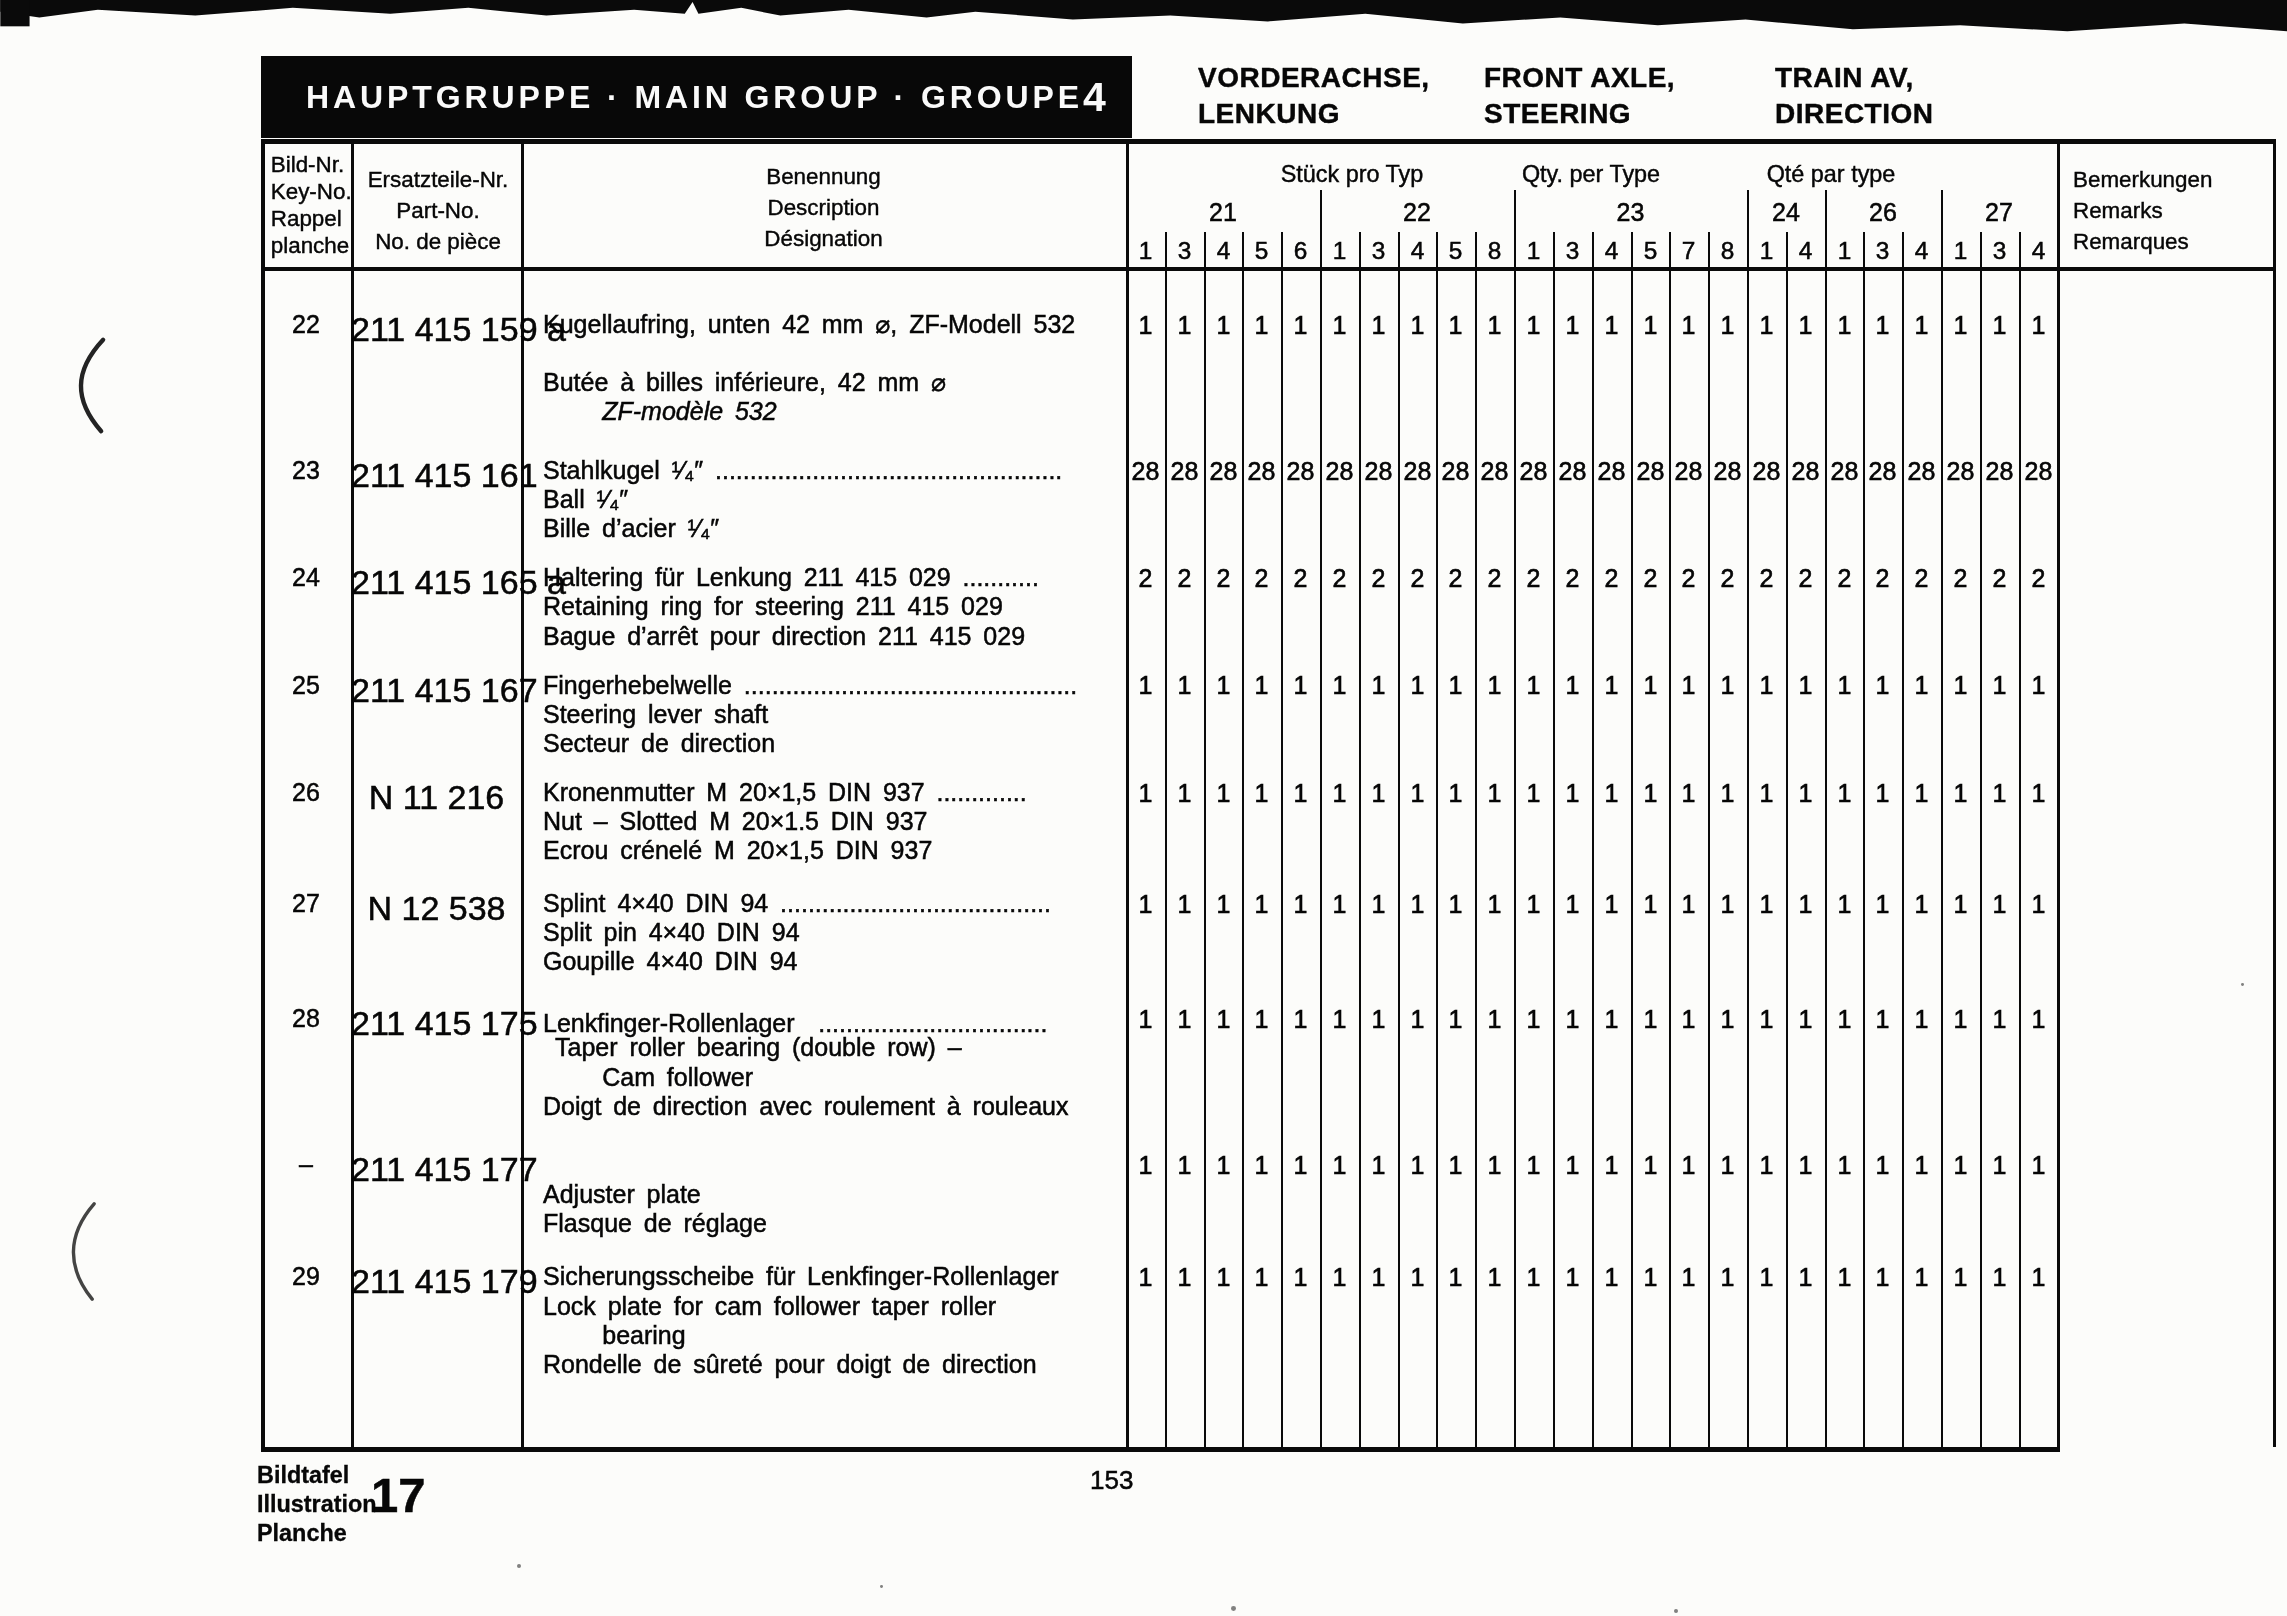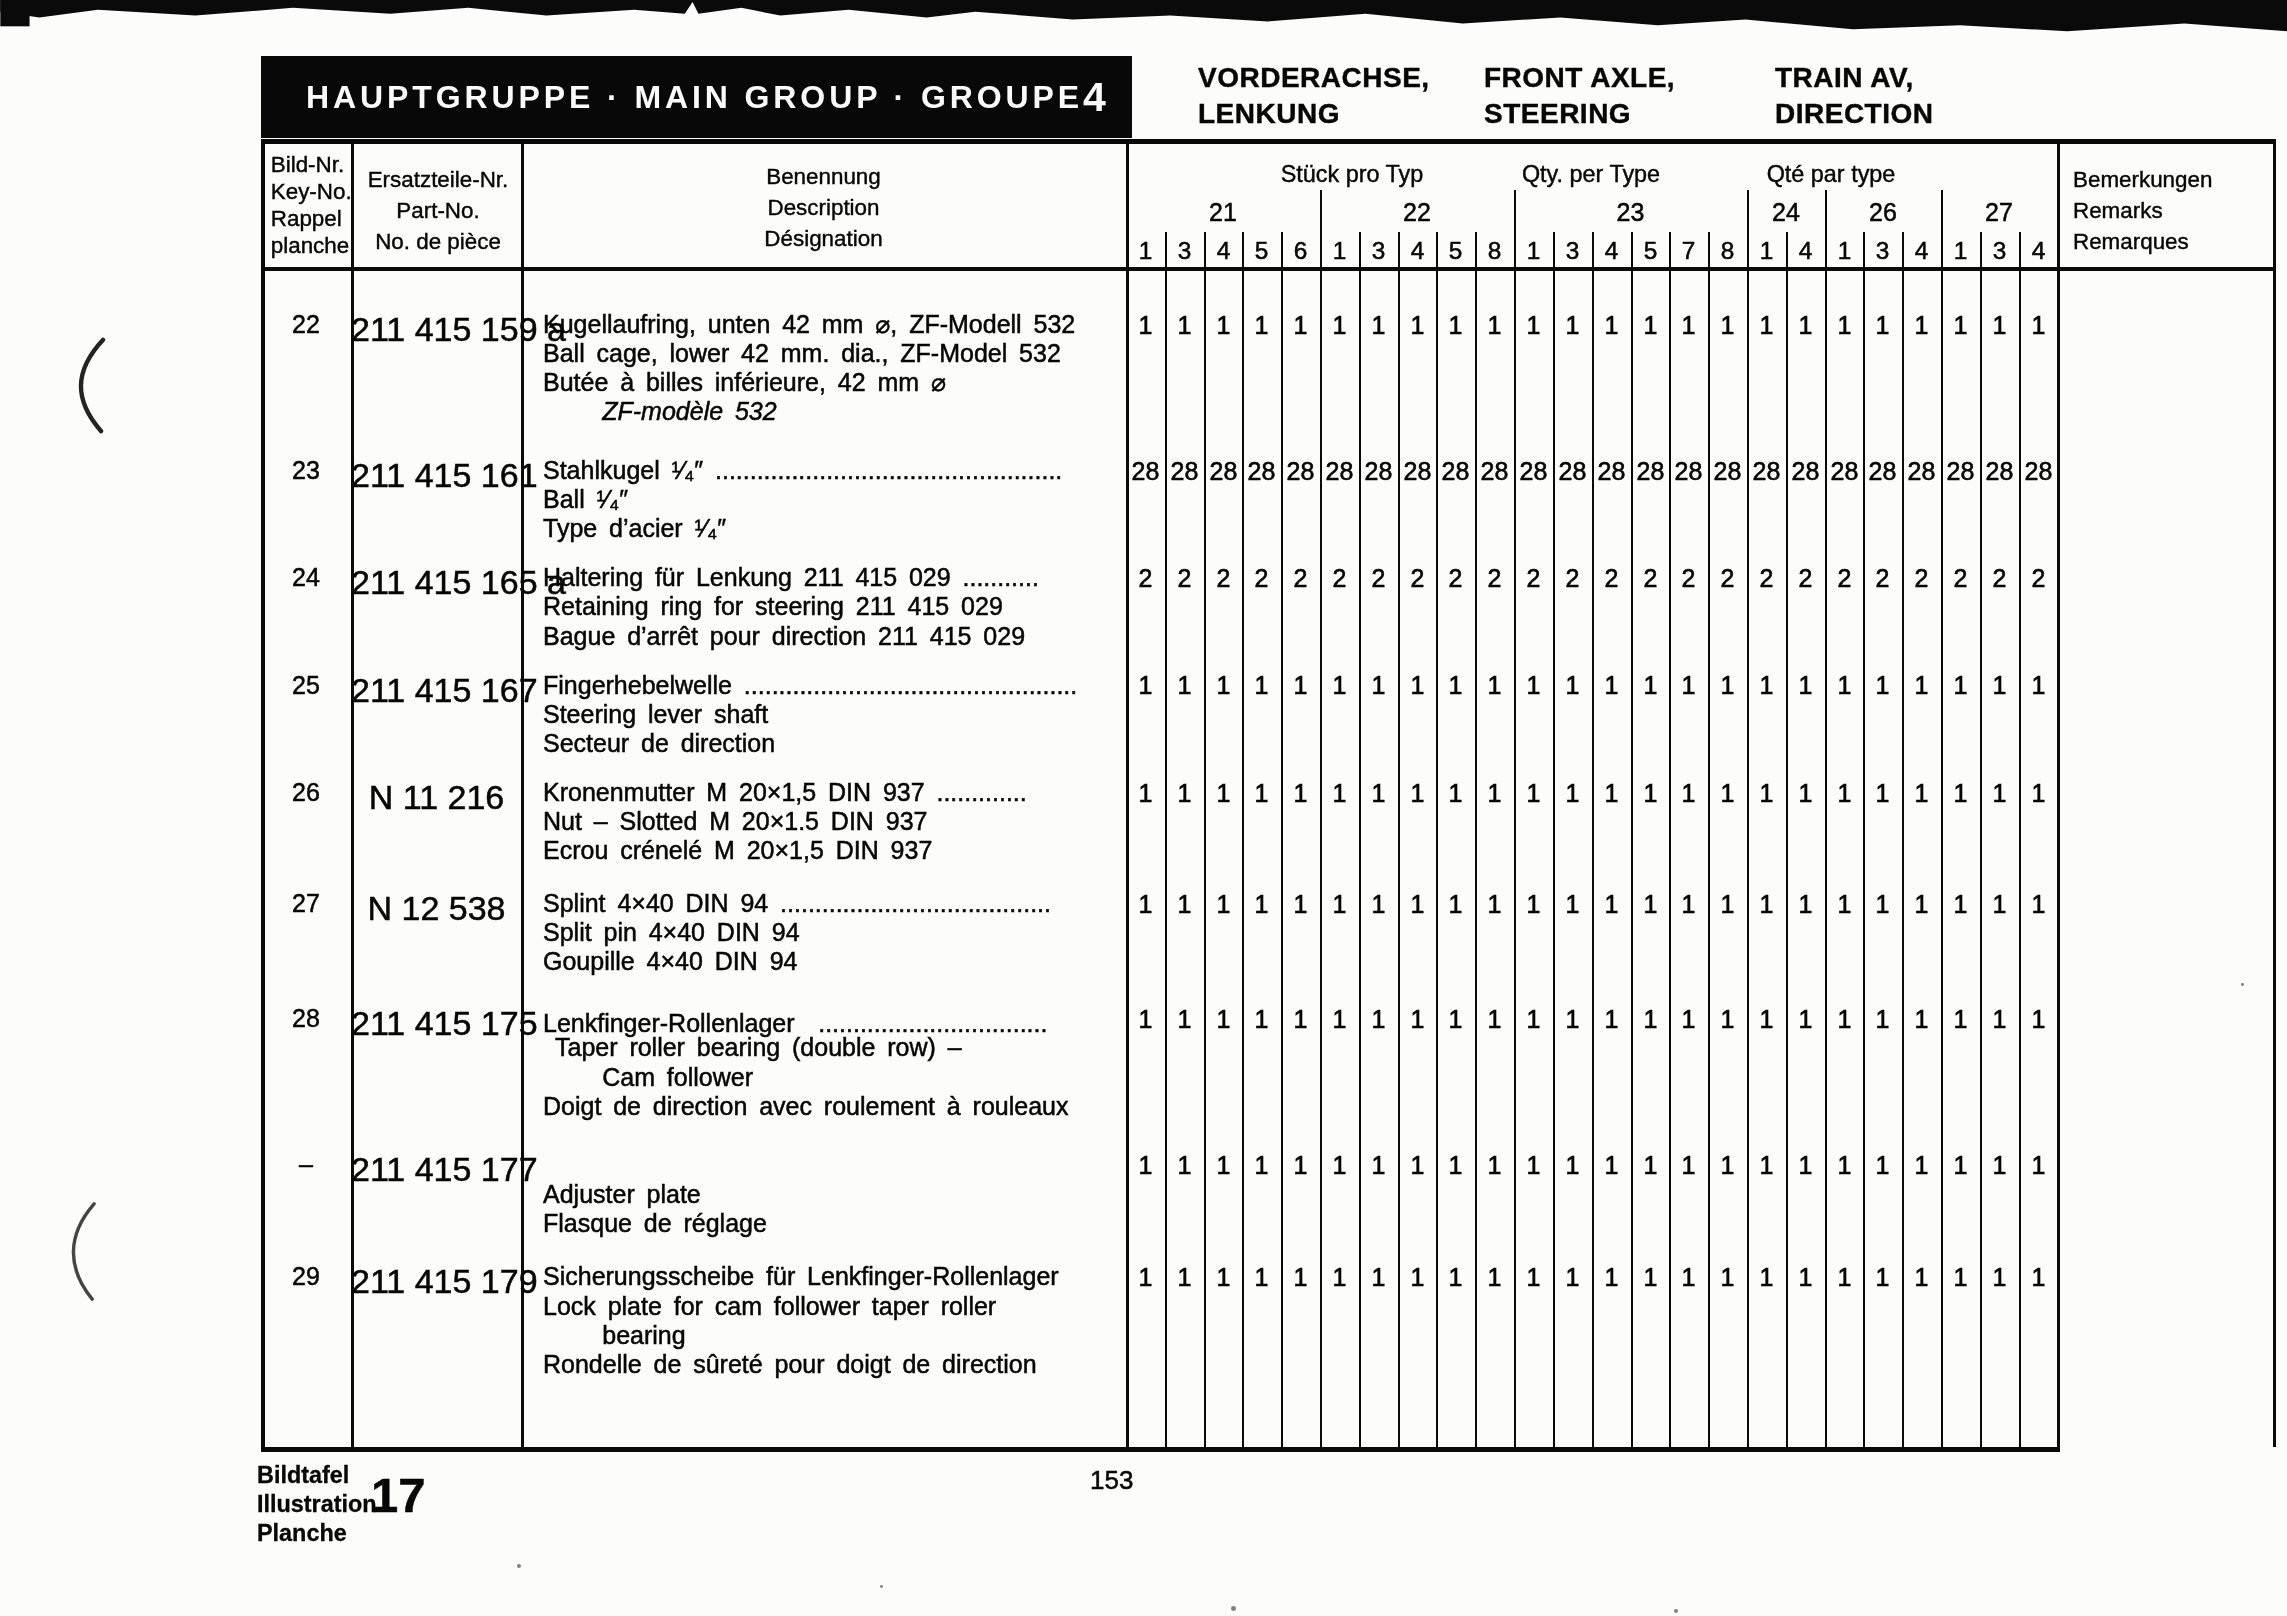--- a/index.html
+++ b/index.html
@@ -181,7 +181,6 @@
       <div class="keynum" style="top: 171px;">22</div>
       <div class="partnum" style="top: 171px;">211 415 159 a</div>
       <div class="descline" style="top: 171px;">Kugellaufring, unten 42 mm ⌀, ZF-Modell 532</div>
-      <div class="descline" style="top: 200px;">Ball cage, lower 42 mm. dia., ZF-Model 532</div>
       <div class="descline" style="top: 229px;">Butée à billes inférieure, 42 mm ⌀</div>
       <div class="descline" style="top: 258px; font-style: italic;">     ZF-modèle 532</div>
       <div class="qtycell" style="left: 865px; top: 172px; width: 39px;">1</div>

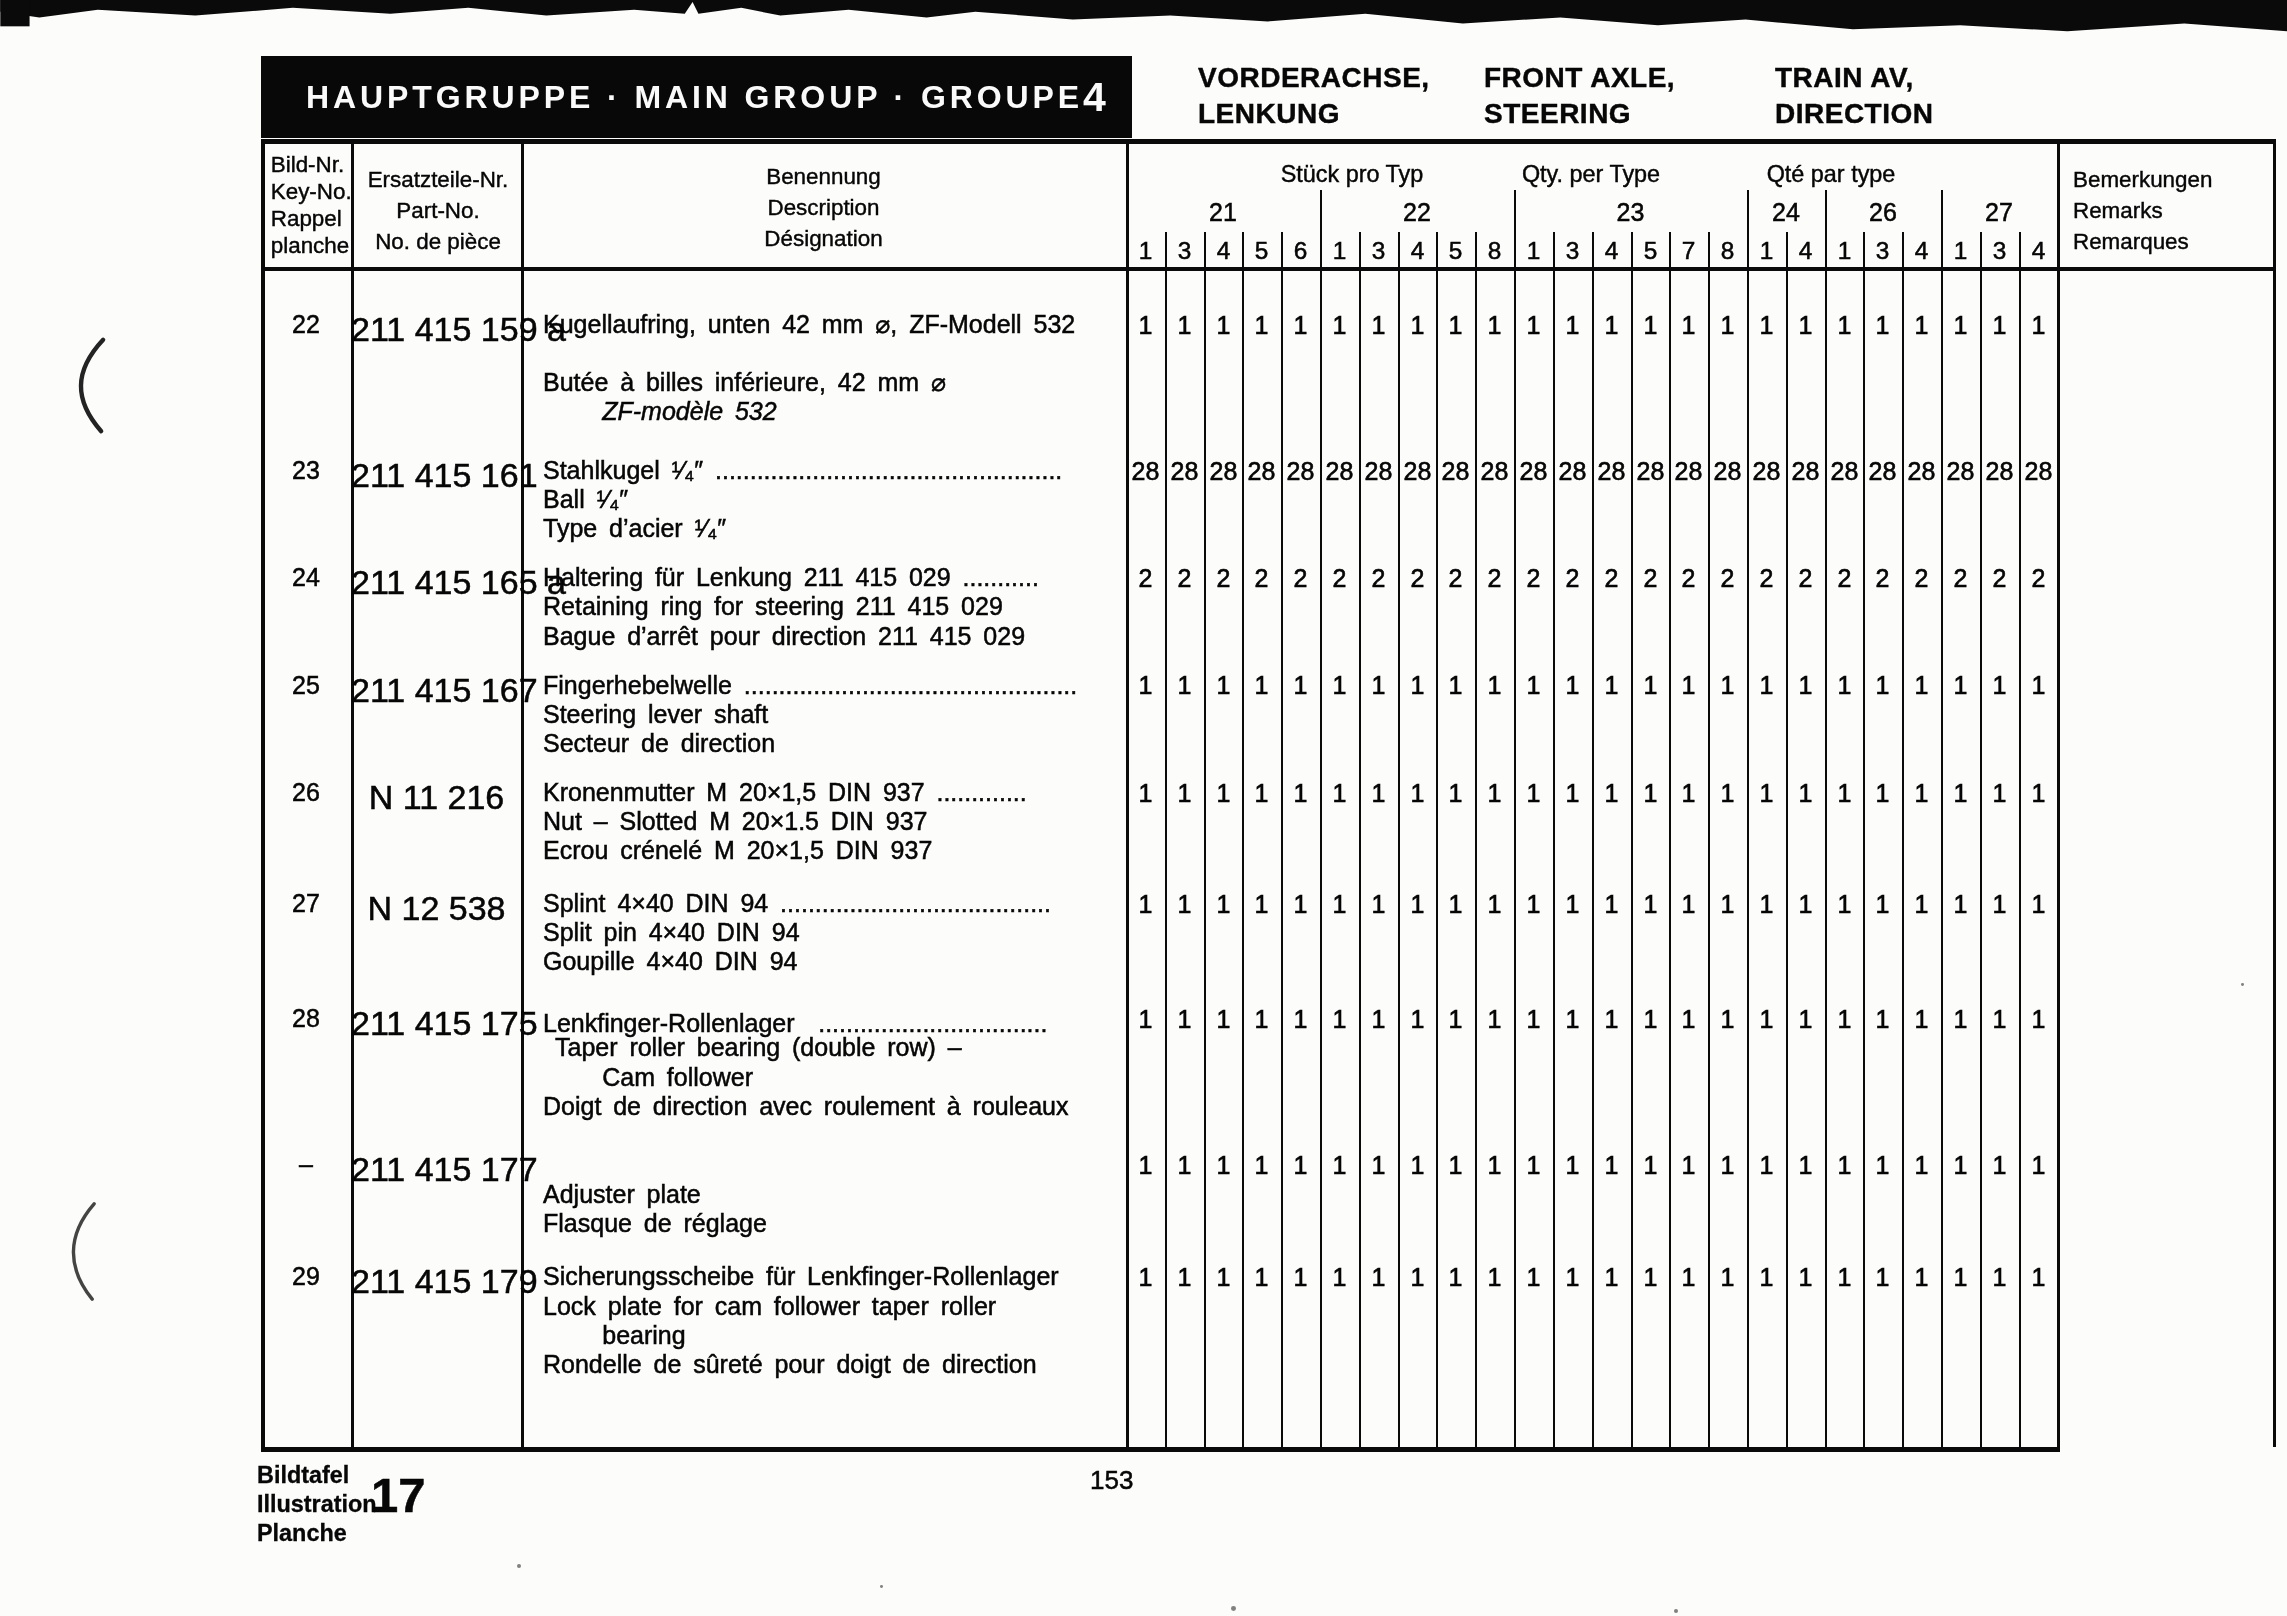--- a/index.html
+++ b/index.html
@@ -211,7 +211,7 @@
       <div class="partnum" style="top: 317px;">211 415 161</div>
       <div class="descline" style="top: 317px;">Stahlkugel ¹⁄₄″ ..................................................</div>
       <div class="descline" style="top: 346px;">Ball ¹⁄₄″</div>
-      <div class="descline" style="top: 375px;">Type d’acier ¹⁄₄″</div>
+      <div class="descline" style="top: 375px;">Bille d’acier ¹⁄₄″</div>
       <div class="qtycell" style="left: 865px; top: 318px; width: 39px;">28</div>
       <div class="qtycell" style="left: 904px; top: 318px; width: 39px;">28</div>
       <div class="qtycell" style="left: 943px; top: 318px; width: 39px;">28</div>

